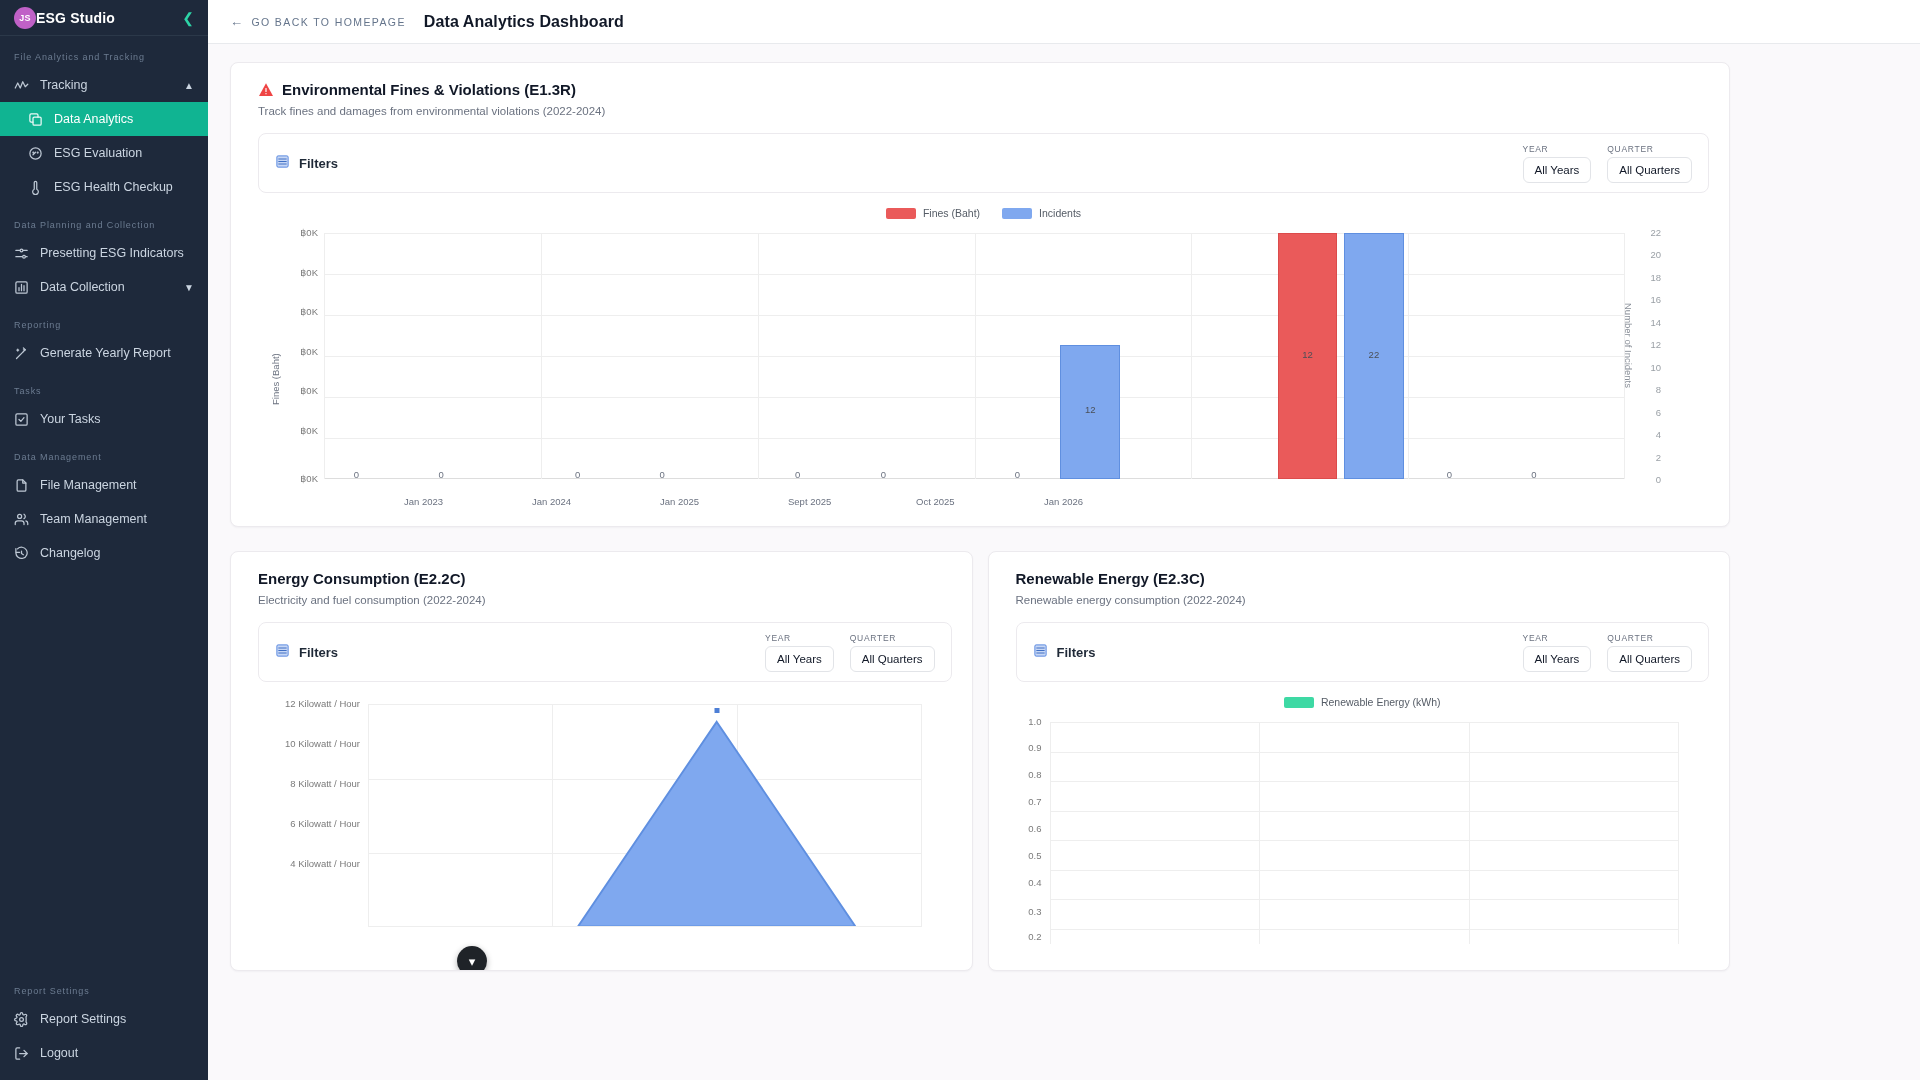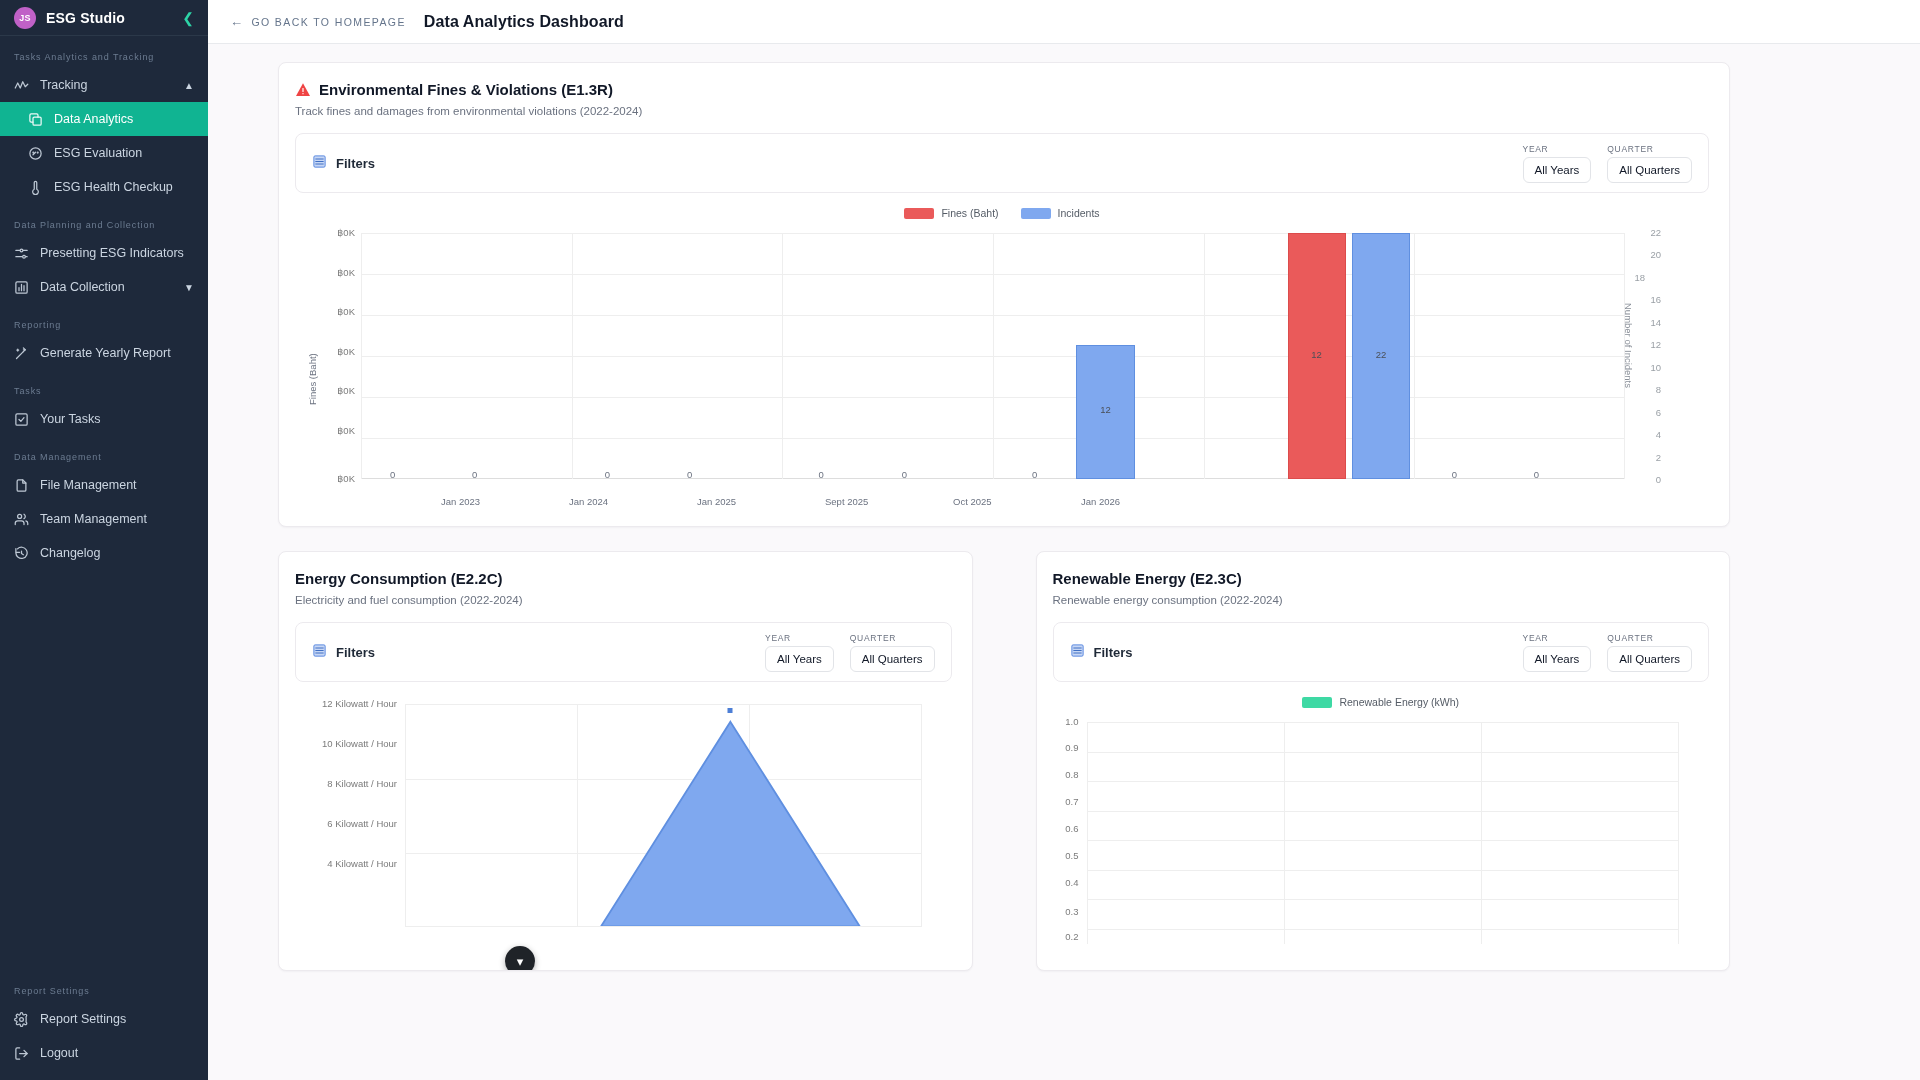--- a/index.html
+++ b/index.html
@@ -20,7 +20,7 @@
     position: relative;
   }
   .sb-header {
-    height: 36px; display: flex; align-items: center; gap: 10px;
+    height: 36px; display: flex; align-items: center; 
     padding: 0 14px; border-bottom: 1px solid #2b3849;
   }
   .avatar {

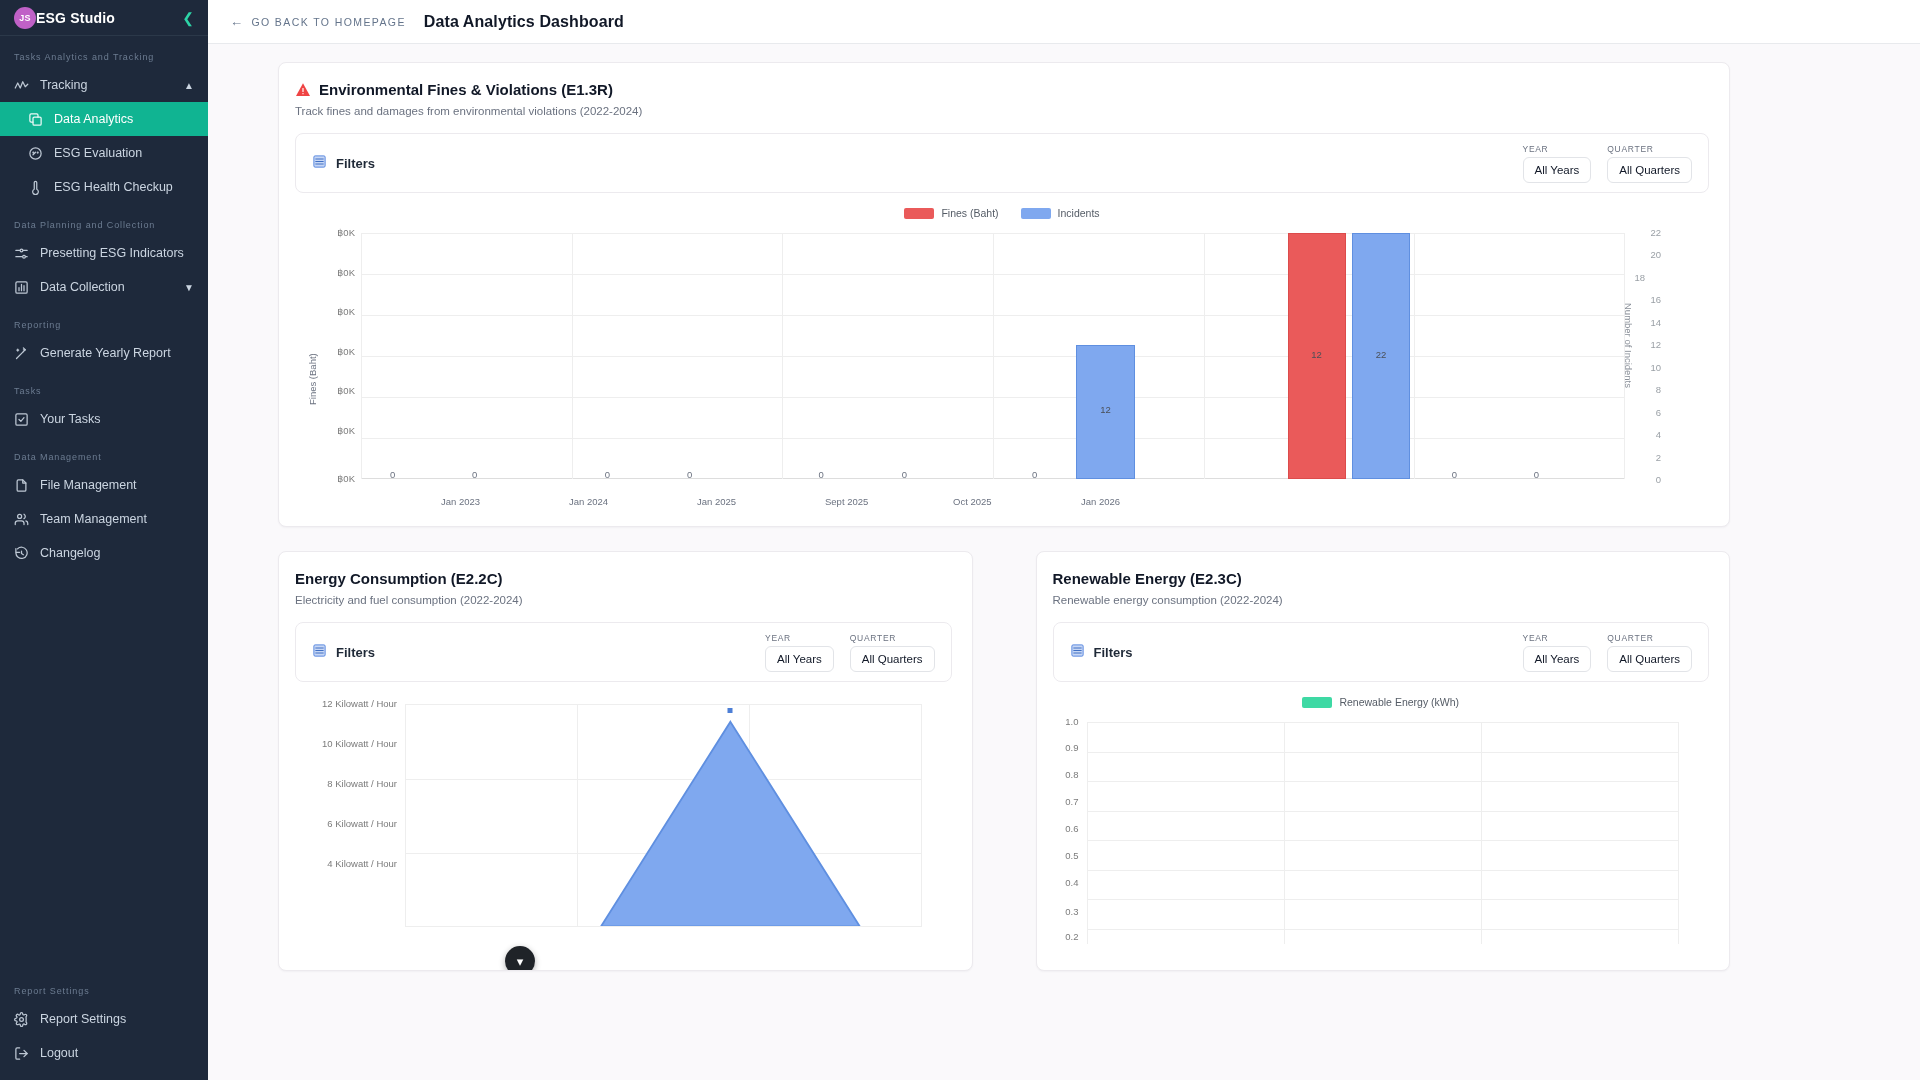--- a/index.html
+++ b/index.html
@@ -142,7 +142,7 @@
       <div class="collapse-btn">❮</div>
     </div>
 
-    <div class="sb-section">Tasks Analytics and Tracking</div>
+    <div class="sb-section">File Analytics and Tracking</div>
 
     <div class="sb-item">
       <span class="ico">

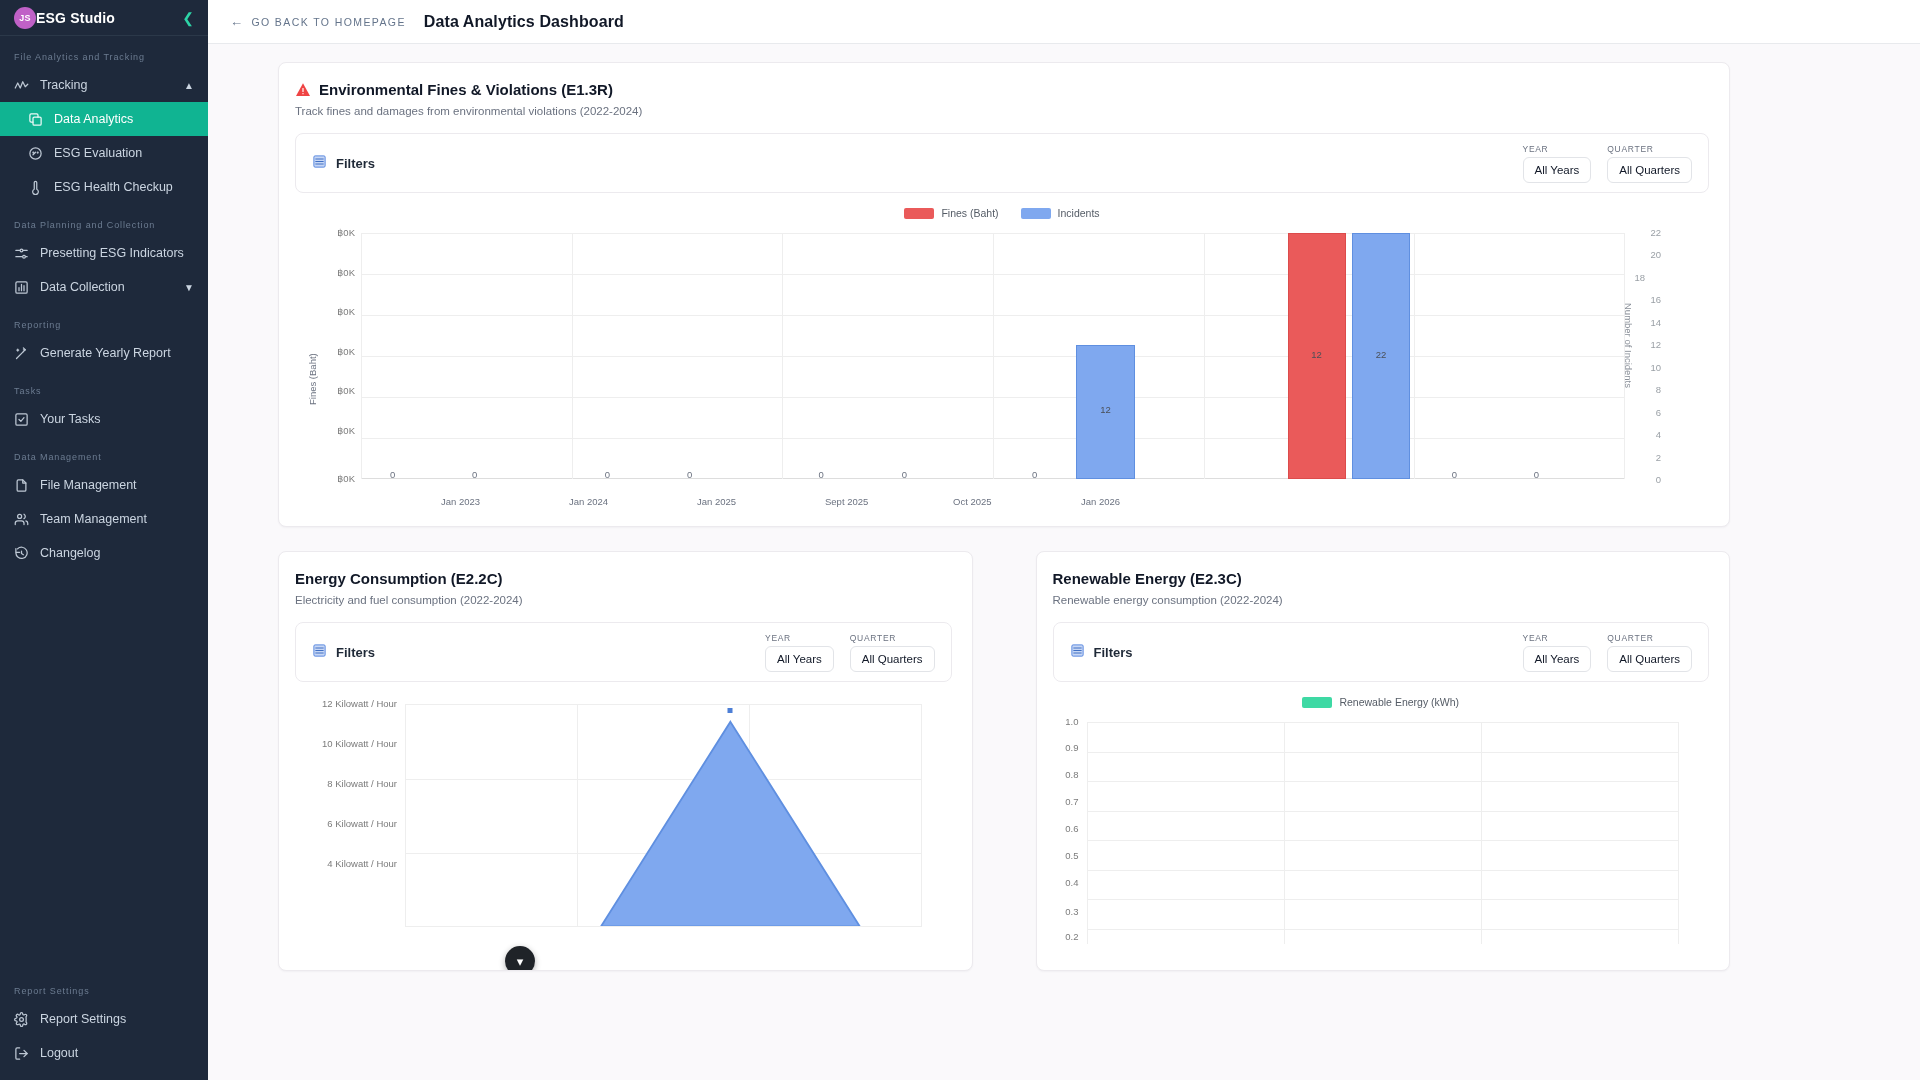--- a/index.html
+++ b/index.html
@@ -73,8 +73,7 @@
   .card {
     background: #ffffff; border: 1px solid #eceaee; border-radius: 8px;
     box-shadow: 0 1px 2px rgba(16,24,40,.04);
-    padding: 18px 20px 14px 16px;
-    margin-left: 48px;
+    padding: 18px 20px 14px 27px;
   }
   .card-title-row { display: flex; align-items: center; gap: 8px; }
   .warn-icon { display:flex; }

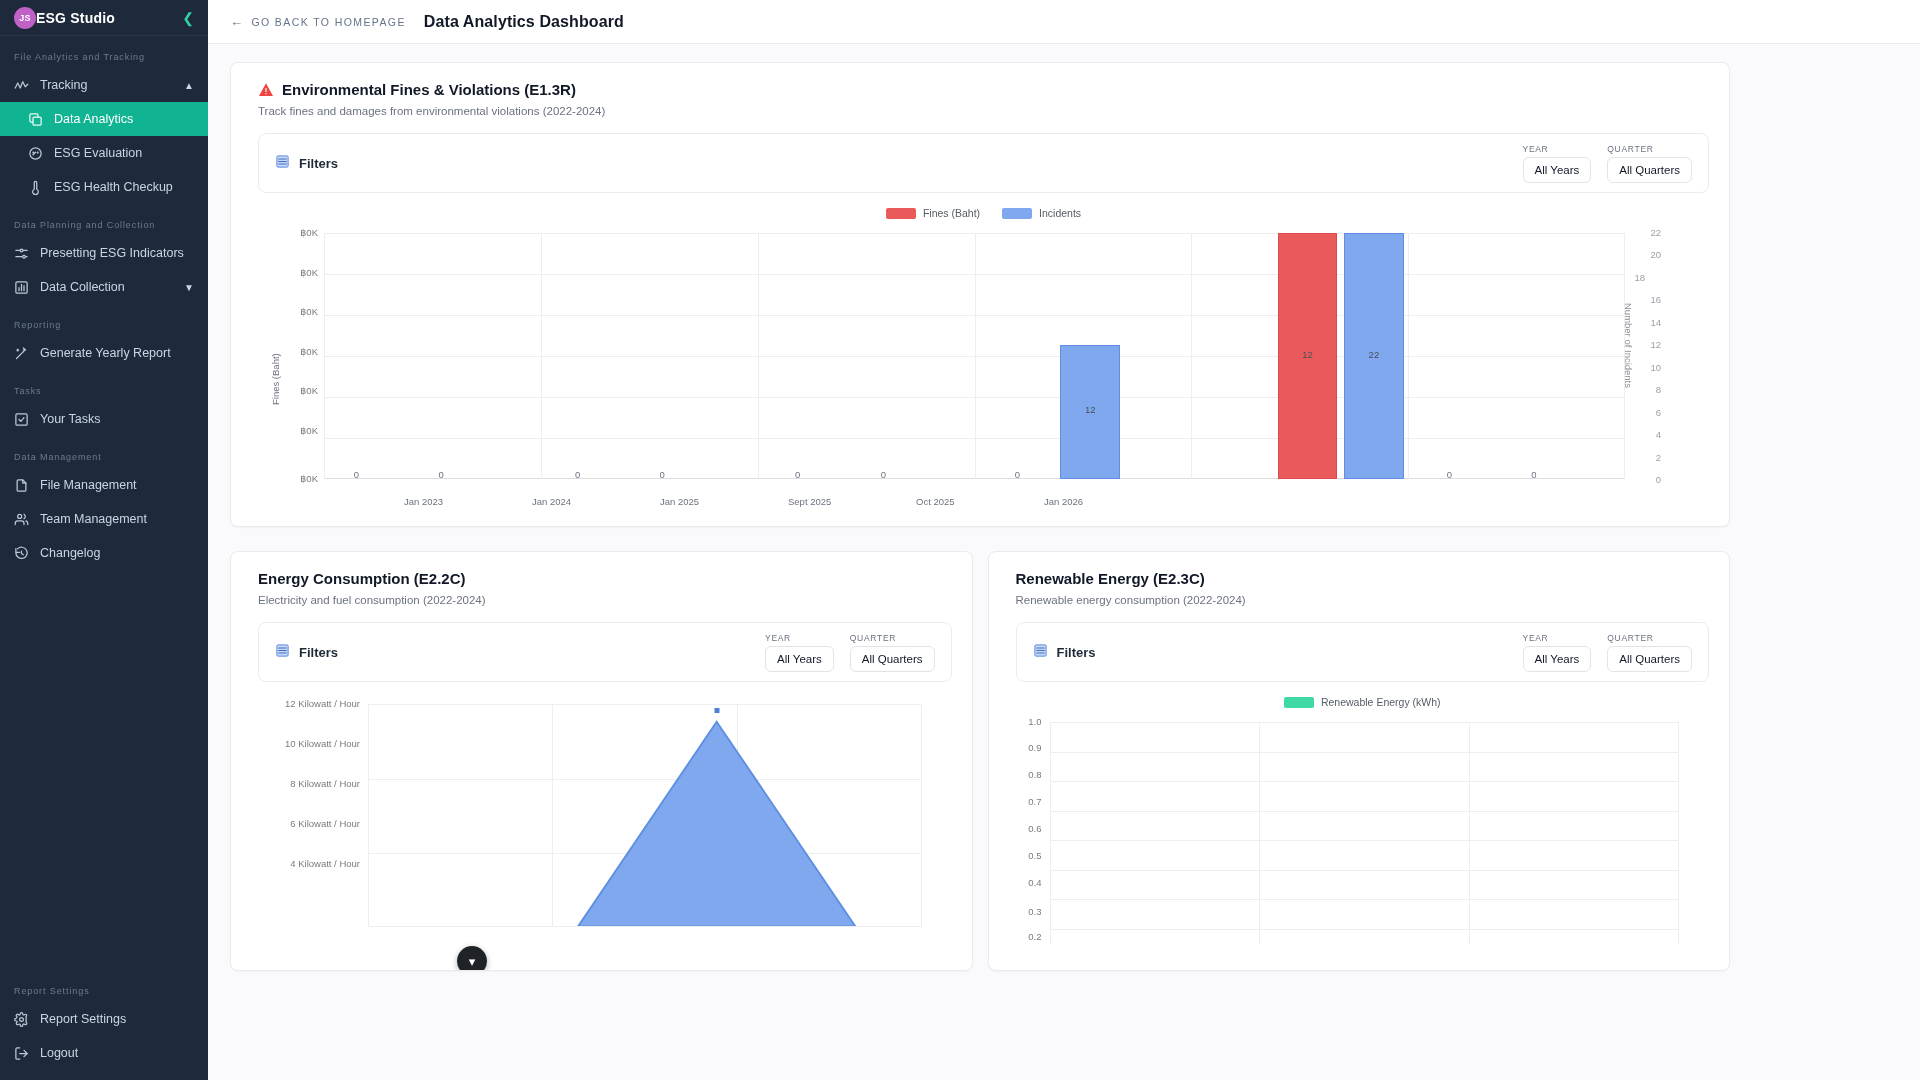--- a/index.html
+++ b/index.html
@@ -412,7 +412,7 @@
 
               <div class="ytick-r" style="right:48px; top:2px;">22</div>
               <div class="ytick-r" style="right:48px; top:24px;">20</div>
-              <div class="ytick-r" style="right:64px; top:47px;">18</div>
+              <div class="ytick-r" style="right:48px; top:47px;">18</div>
               <div class="ytick-r" style="right:48px; top:69px;">16</div>
               <div class="ytick-r" style="right:48px; top:92px;">14</div>
               <div class="ytick-r" style="right:48px; top:114px;">12</div>

